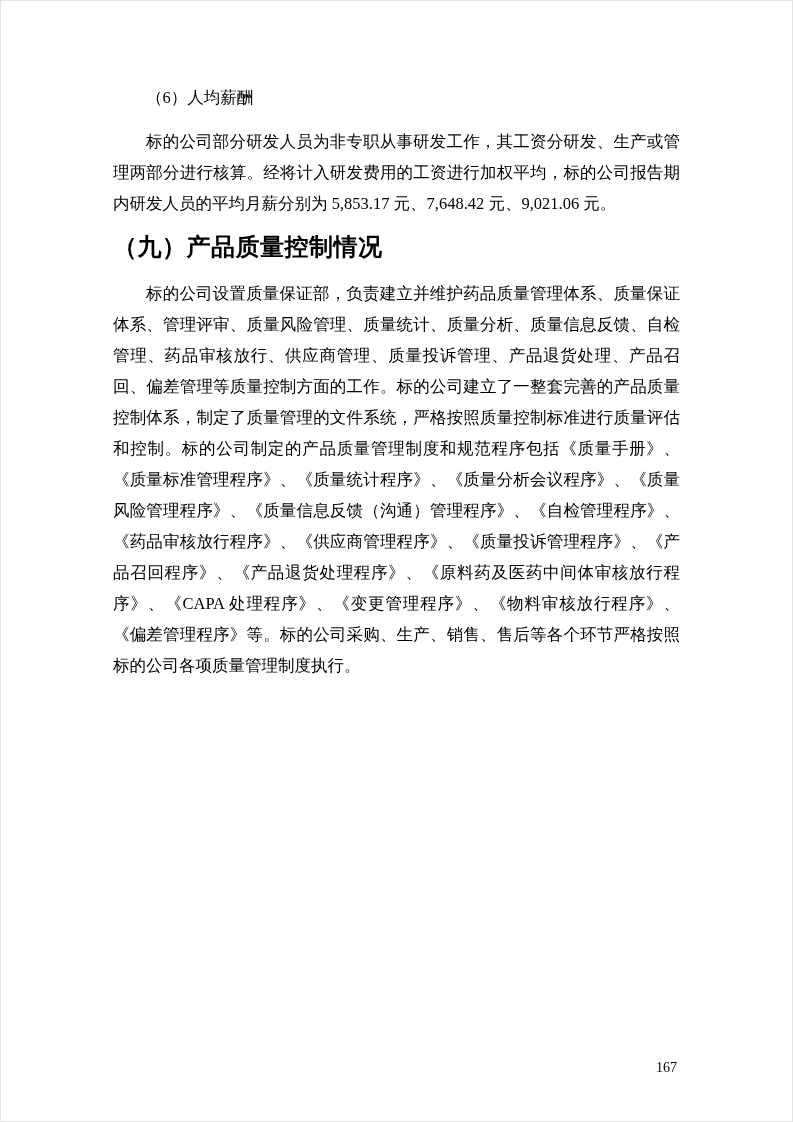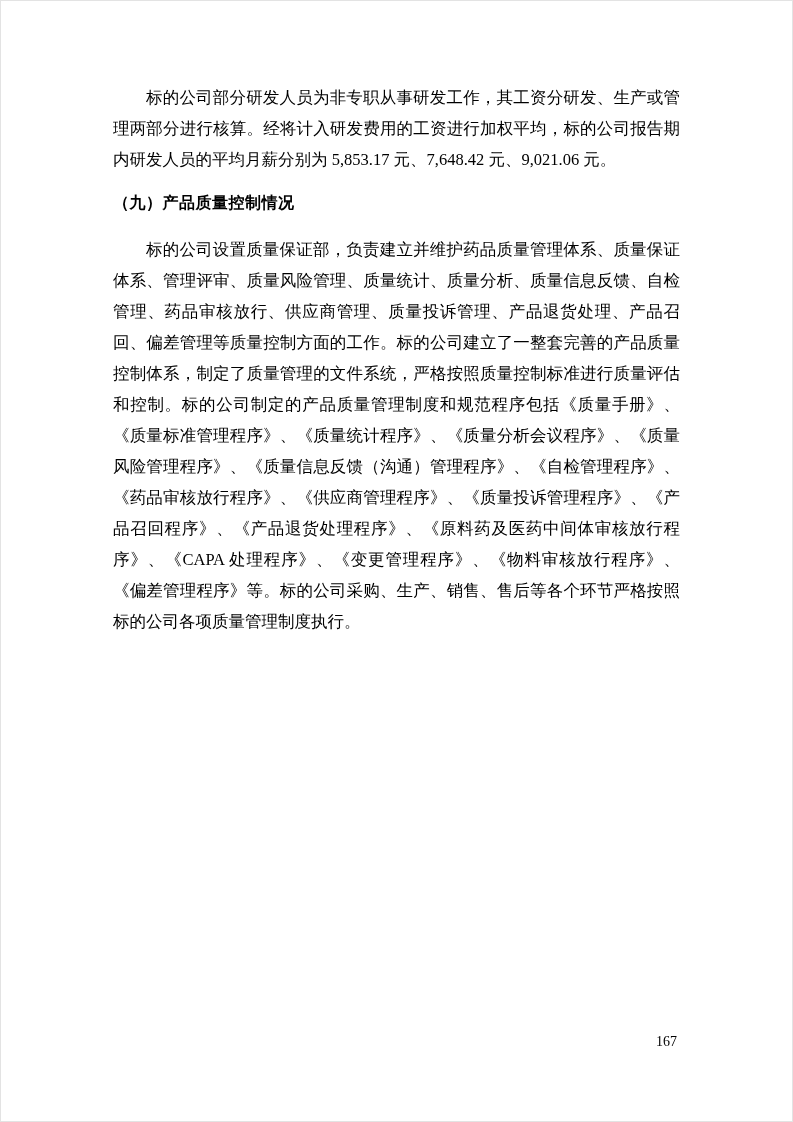--- a/index.html
+++ b/index.html
@@ -61,6 +61,7 @@
 
 <div class="page">
 
+  <h3 class="sub-heading">（6）人均薪酬</h3>
 
   <p class="para">标的公司部分研发人员为非专职从事研发工作，其工资分研发、生产或管理两部分进行核算。经将计入研发费用的工资进行加权平均，标的公司报告期内研发人员的平均月薪分别为 5,853.17 元、7,648.42 元、9,021.06 元。</p>
 

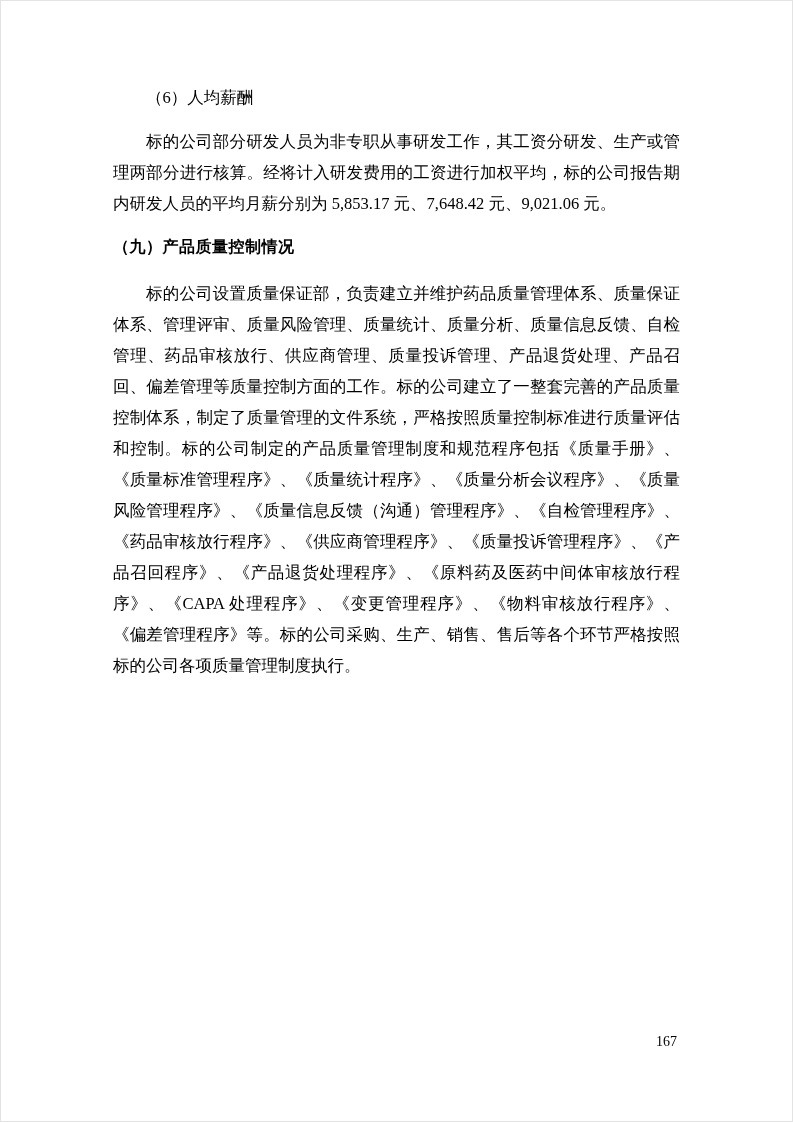--- a/index.html
+++ b/index.html
@@ -38,7 +38,7 @@
   }
   .section-heading {
     font-family: "Liberation Sans", "DejaVu Sans", sans-serif;
-    font-size: 16px;
+    font-size: 24px;
     line-height: 30px;
     font-weight: bold;
     margin: 12px 0 16px 0;

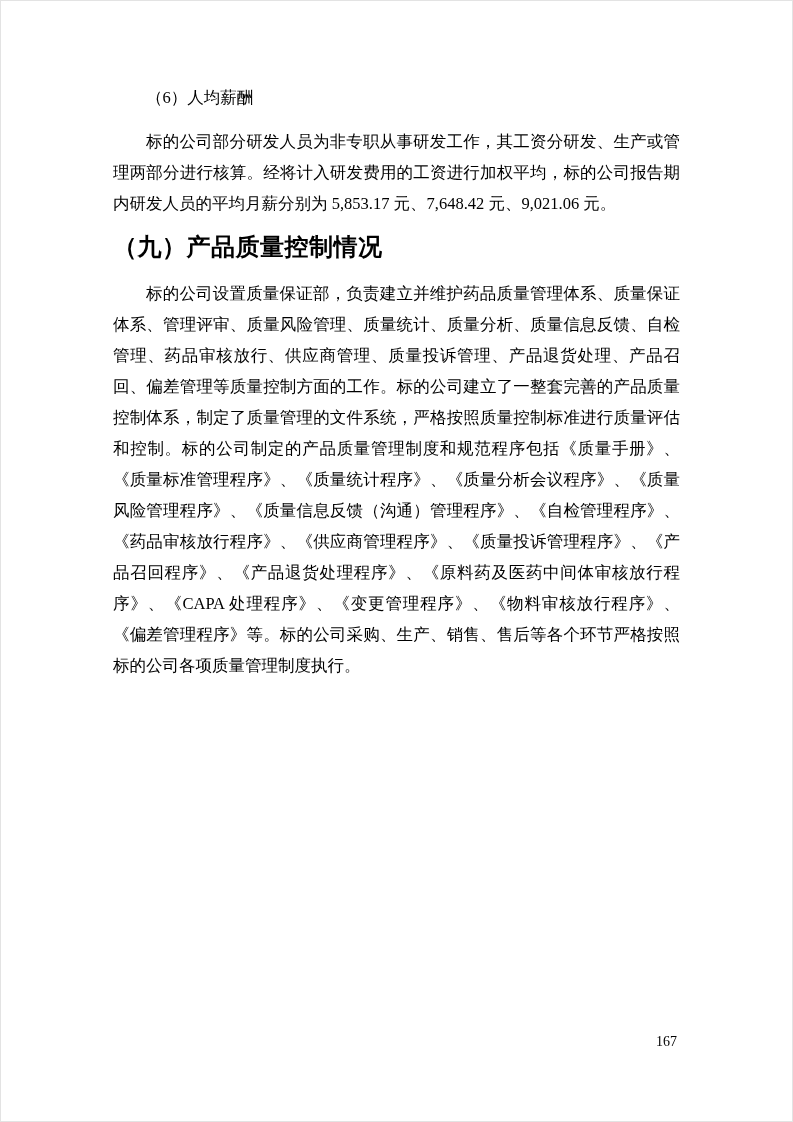--- a/index.html
+++ b/index.html
@@ -48,7 +48,7 @@
   .page-number {
     position: absolute;
     right: 116px;
-    bottom: 72px;
+    bottom: 46px;
     font-size: 14px;
     line-height: 17px;
     color: #000000;

